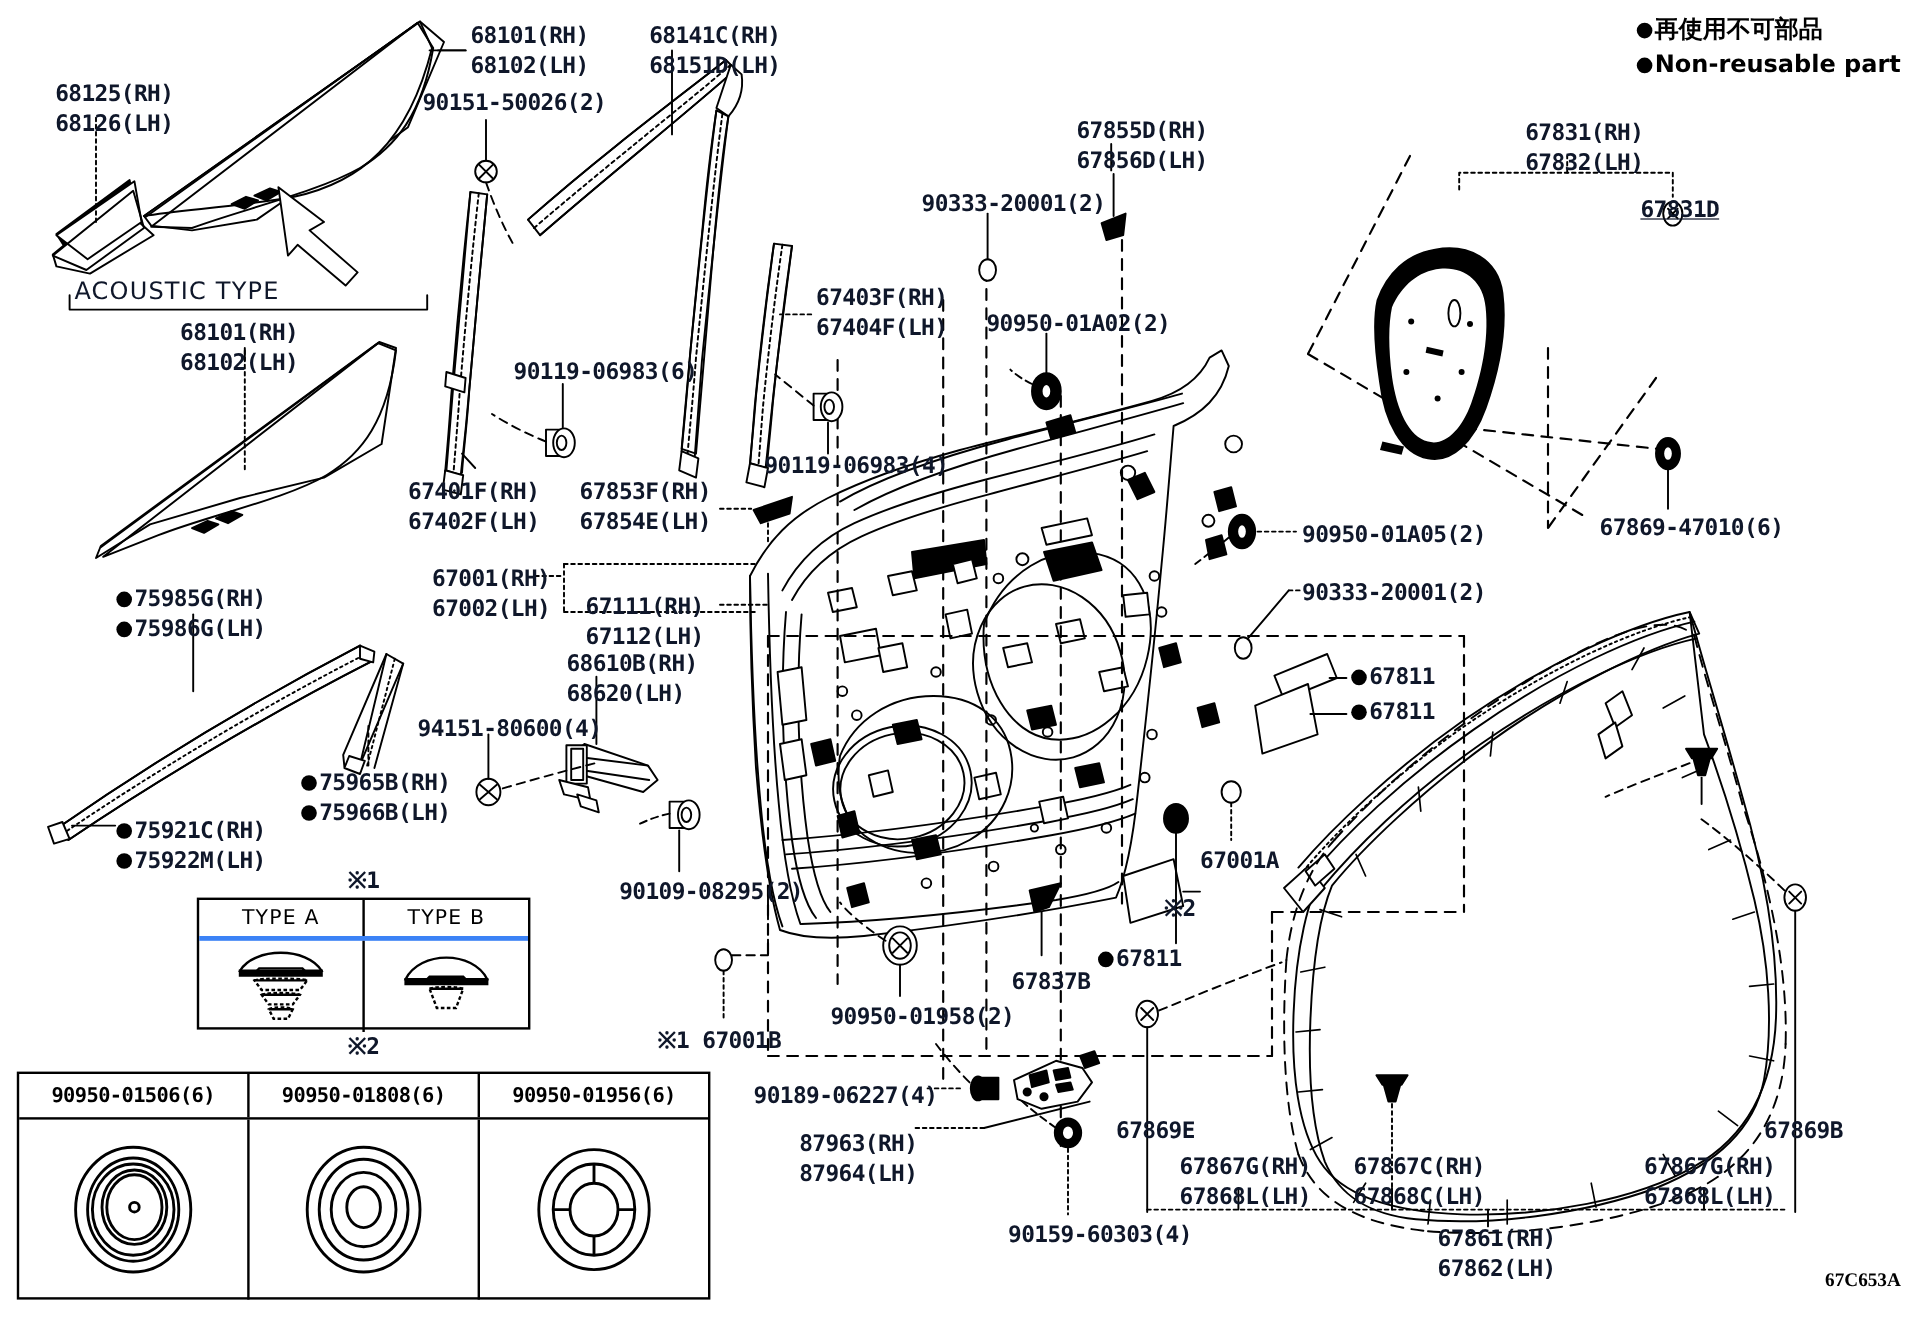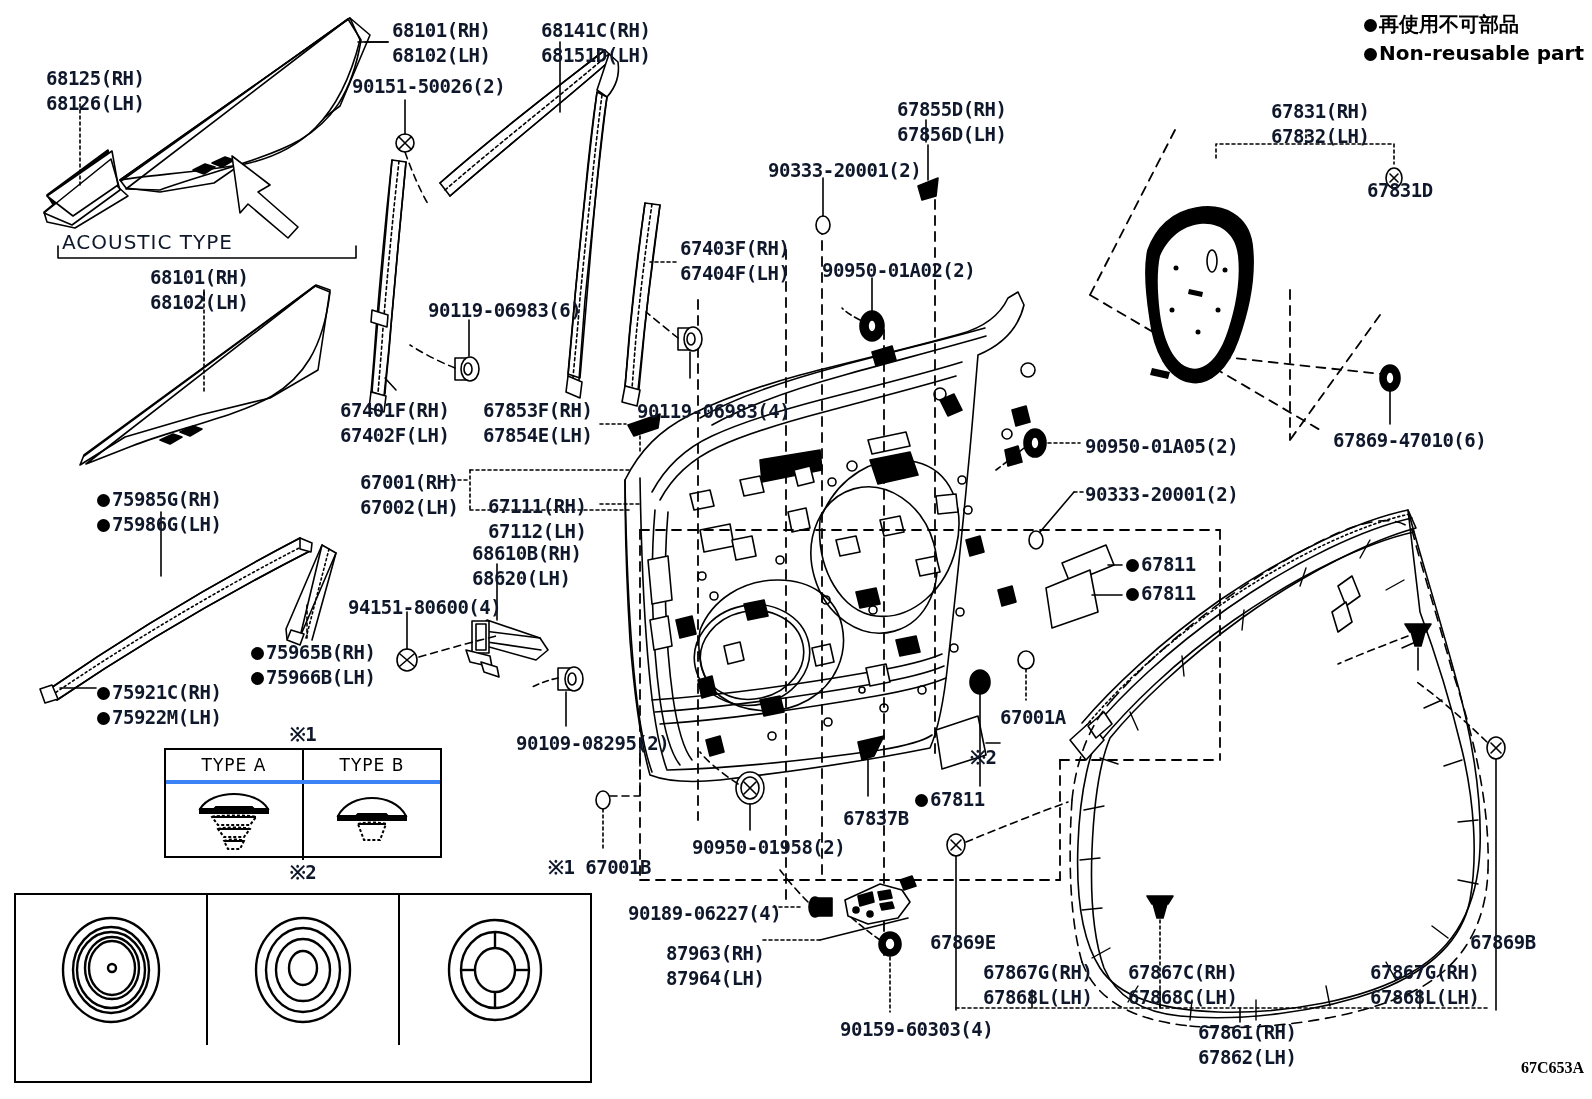--- a/index.html
+++ b/index.html
@@ -669,7 +669,7 @@
       <div class="lbl" style="left: 822px; top: 258px;"><div>90950-01A02(2)</div></div>
       <div class="lbl" style="left: 897px; top: 97px;"><div>67855D(RH)</div><div>67856D(LH)</div></div>
       <div class="lbl" style="left: 1271px; top: 99px;"><div>67831(RH)</div><div>67832(LH)</div></div>
-      <div class="lbl" style="left: 1367px; top: 178px;"><div>67831D</div></div>
+      <div class="lbl" style="left: 1367px; top: 163px; text-decoration: underline;"><div>67831D</div></div>
       <div class="lbl" style="left: 1333px; top: 428px;"><div>67869-47010(6)</div></div>
       <div class="lbl" style="left: 1085px; top: 434px;"><div>90950-01A05(2)</div></div>
       <div class="lbl" style="left: 1085px; top: 482px;"><div>90333-20001(2)</div></div>

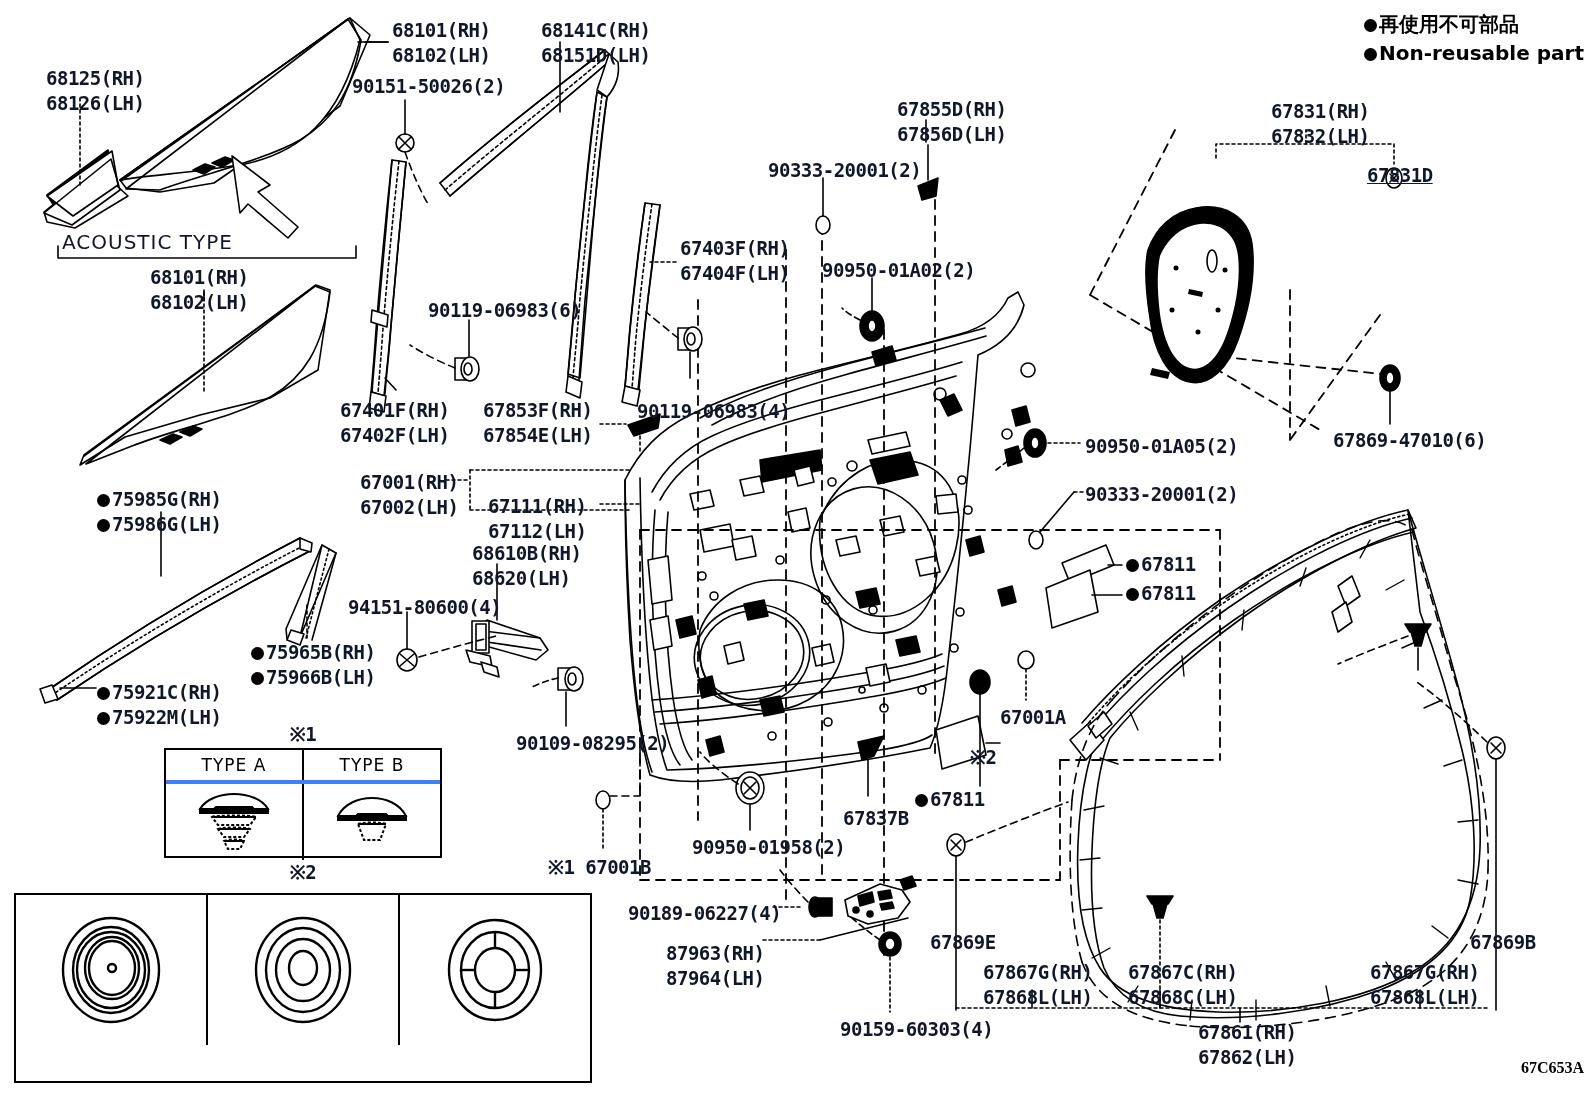--- a/index.html
+++ b/index.html
@@ -663,7 +663,7 @@
       <div class="lbl" style="left: 428px; top: 298px;"><div>90119-06983(6)</div></div>
       <div class="lbl" style="left: 340px; top: 398px;"><div>67401F(RH)</div><div>67402F(LH)</div></div>
       <div class="lbl" style="left: 483px; top: 398px;"><div>67853F(RH)</div><div>67854E(LH)</div></div>
-      <div class="lbl" style="left: 637px; top: 399px; text-align: right;"><div>90119-06983(4)</div></div>
+      <div class="lbl" style="left: 637px; top: 376px; text-align: right;"><div>90119-06983(4)</div></div>
       <div class="lbl" style="left: 680px; top: 236px;"><div>67403F(RH)</div><div>67404F(LH)</div></div>
       <div class="lbl" style="left: 768px; top: 158px;"><div>90333-20001(2)</div></div>
       <div class="lbl" style="left: 822px; top: 258px;"><div>90950-01A02(2)</div></div>

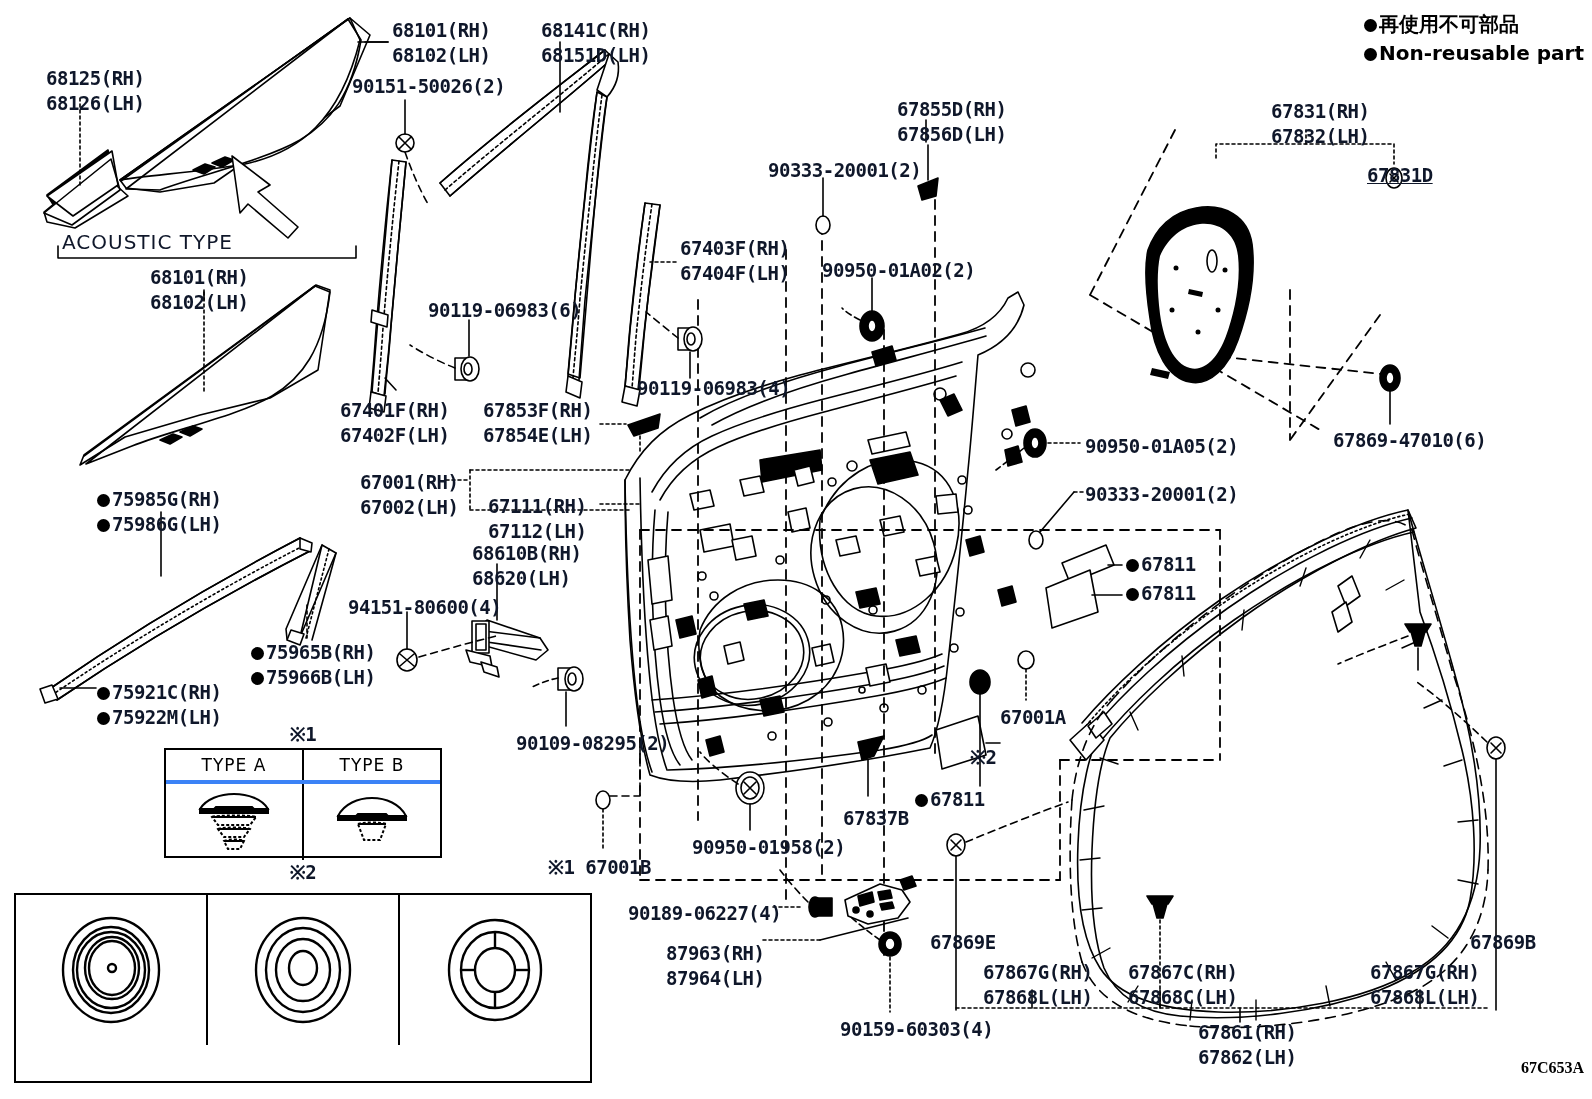--- a/index.html
+++ b/index.html
@@ -614,6 +614,11 @@
   <div class="lbl note2">※2</div>
 
   <div class="cliptbl">
+    <div class="hrow">
+      <div class="hcell">90950-01506(6)</div>
+      <div class="hcell">90950-01808(6)</div>
+      <div class="hcell">90950-01956(6)</div>
+    </div>
     <div class="brow">
       <div class="bcell">
         <svg width="110" height="120" viewBox="0 0 110 120">

